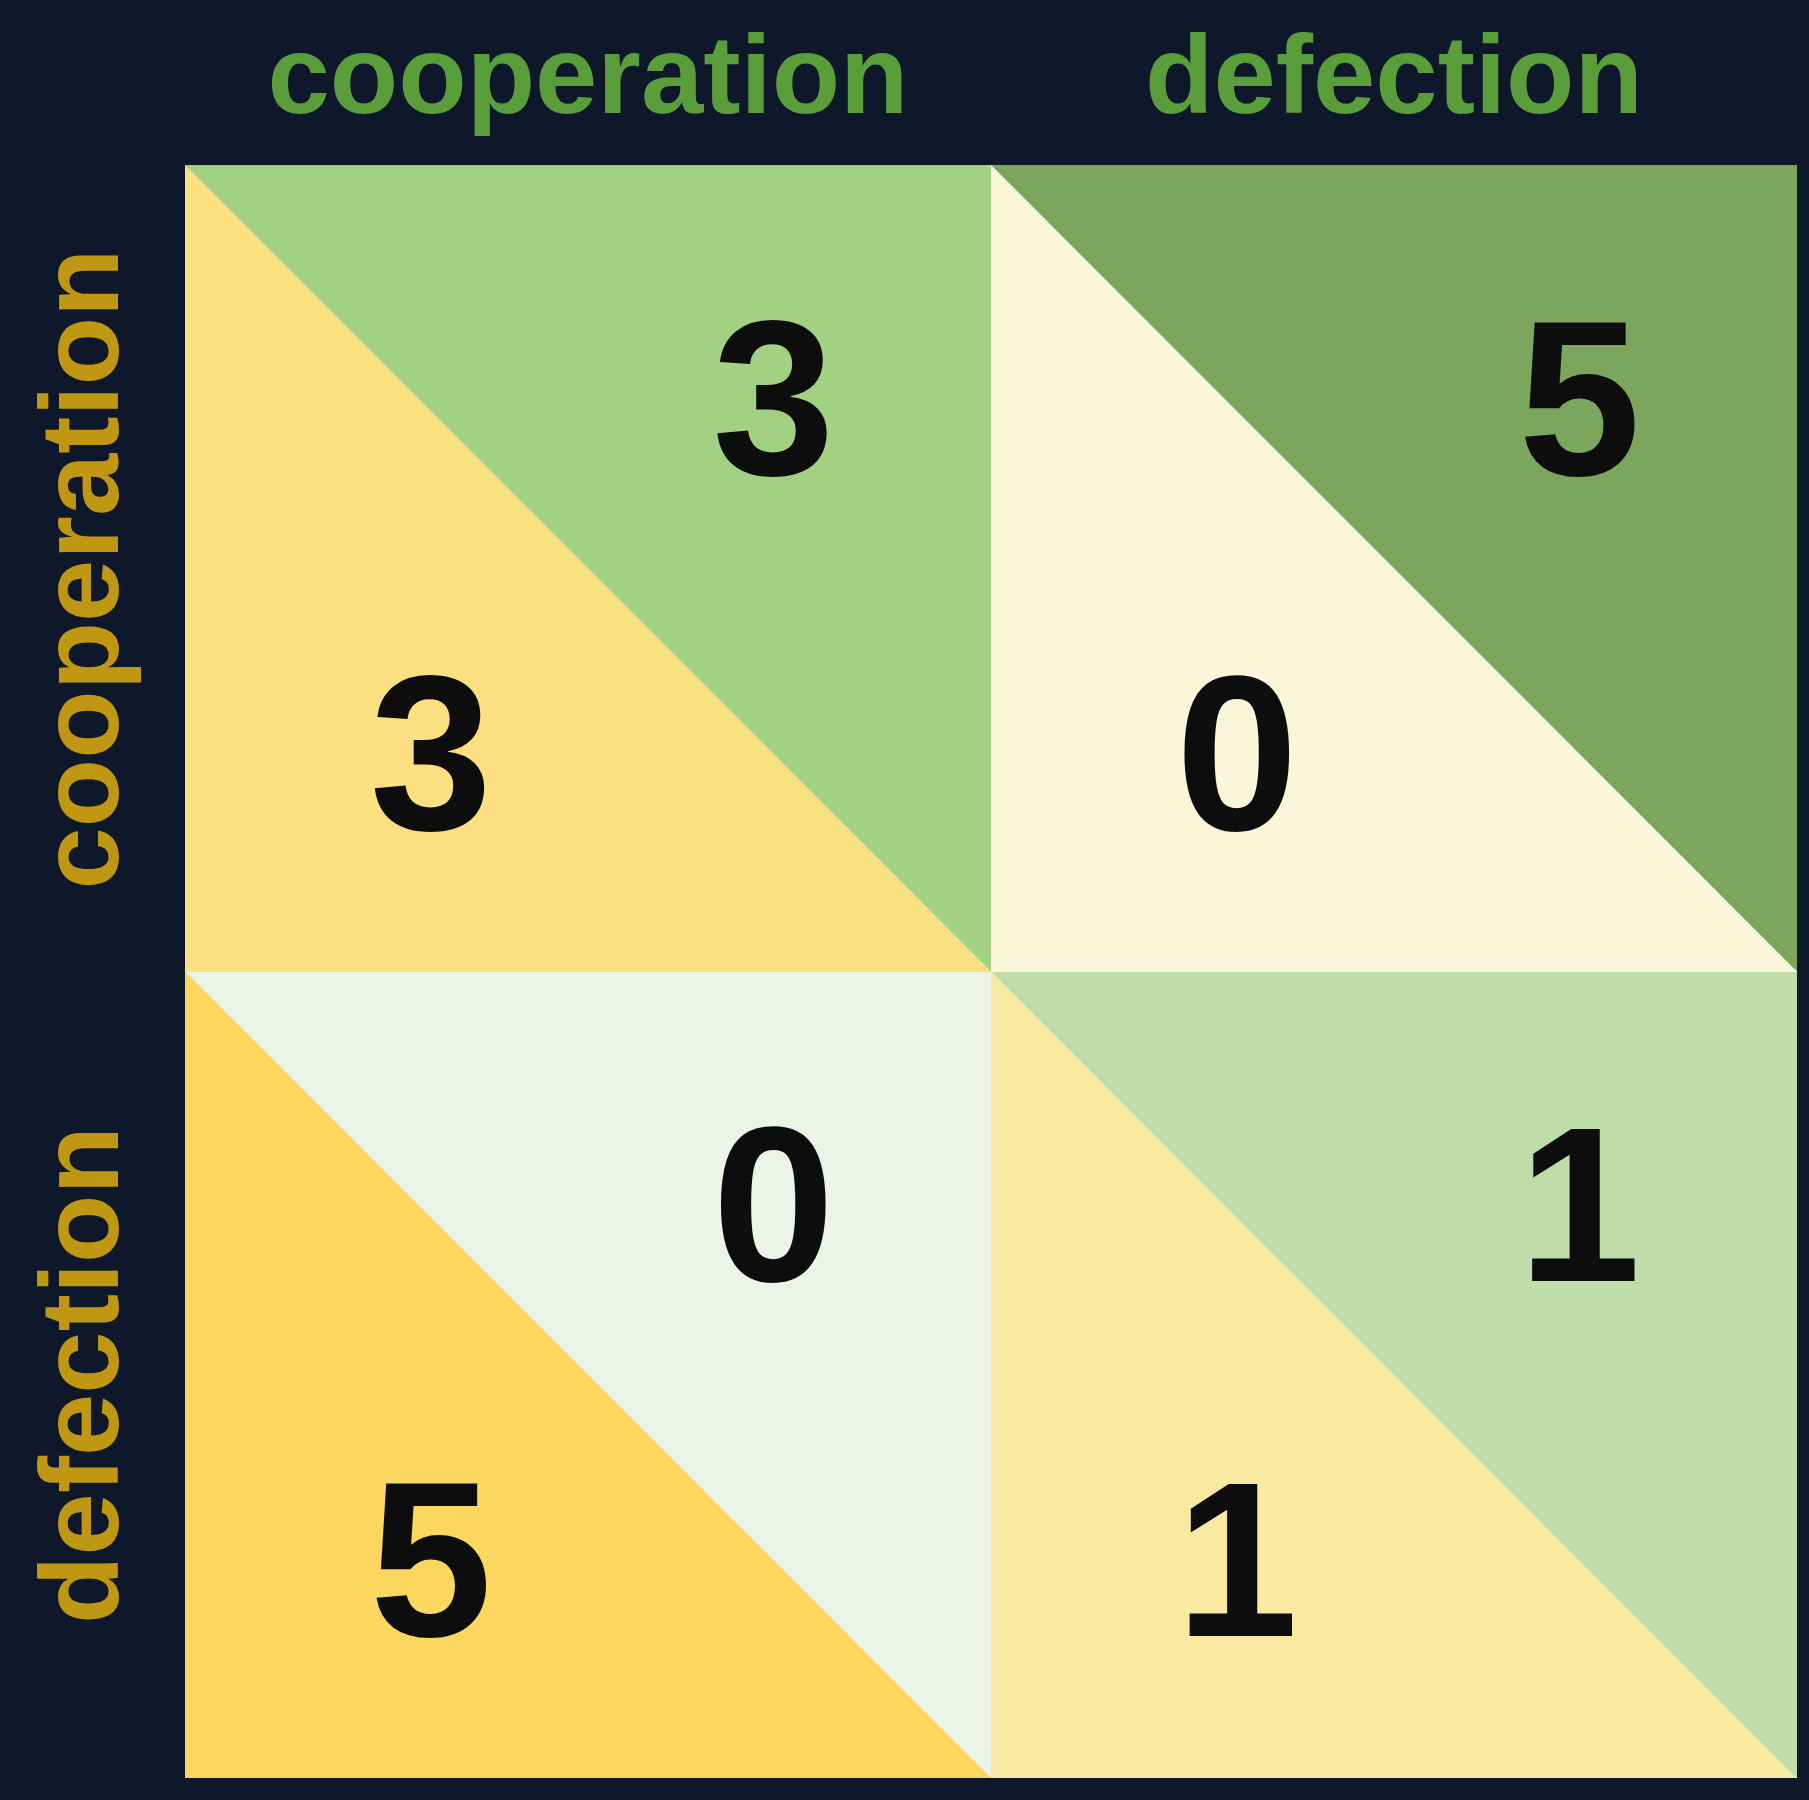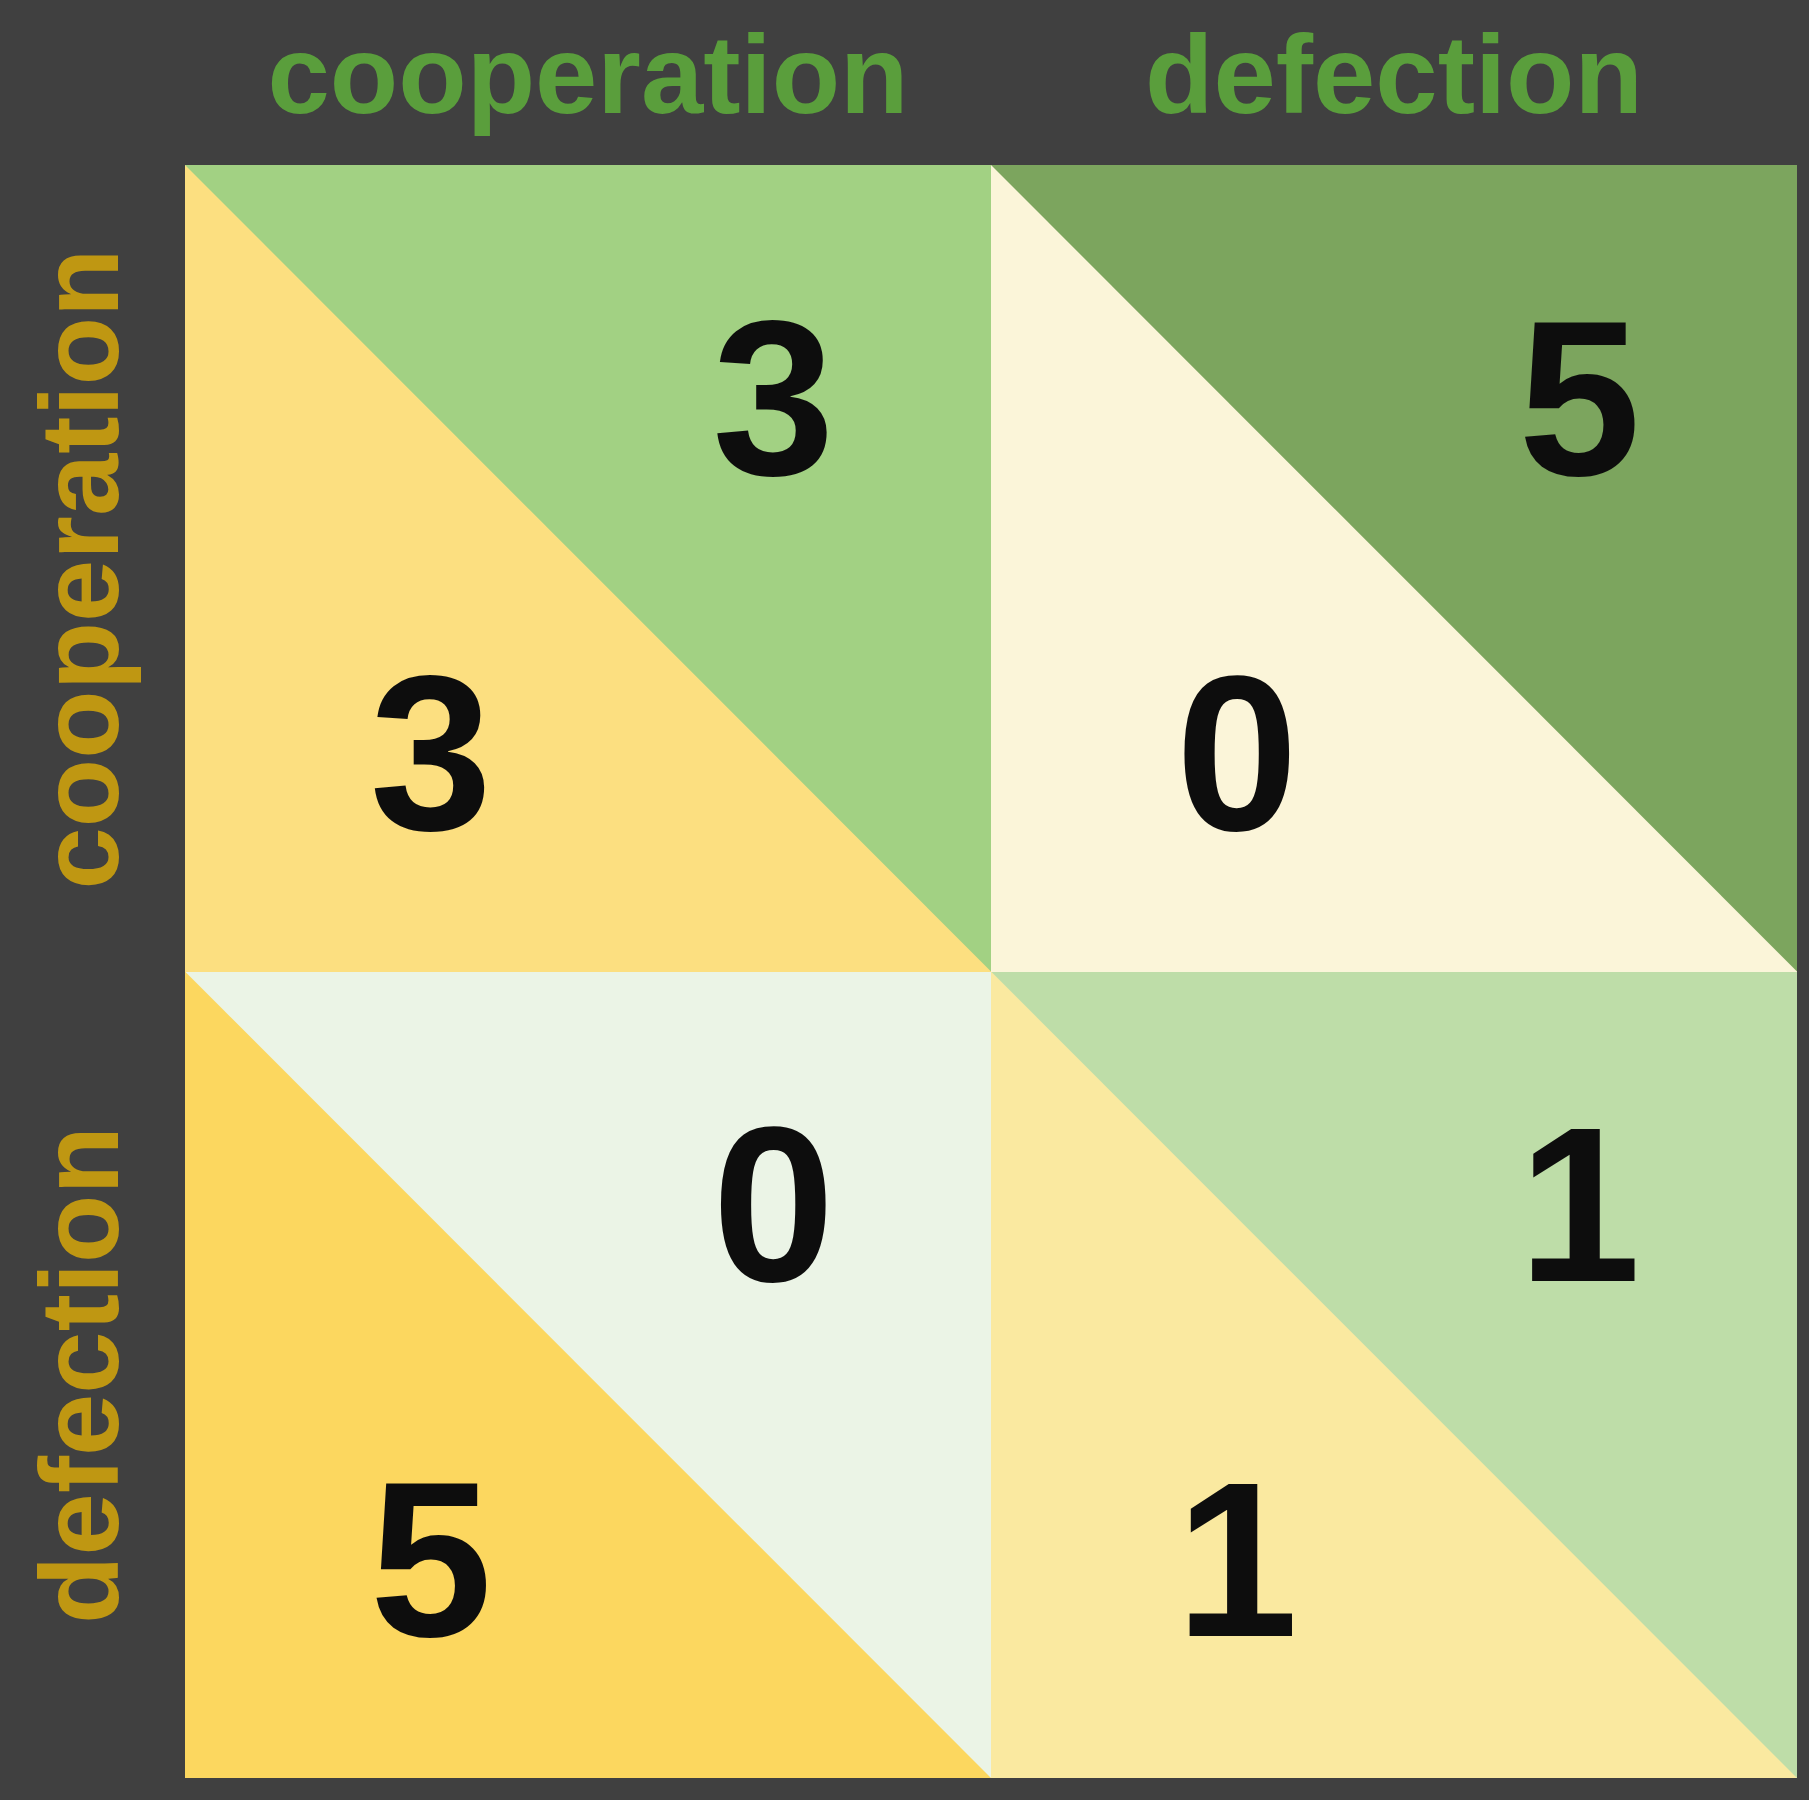--- a/index.html
+++ b/index.html
@@ -88,7 +88,7 @@
 </head>
 <body>
 
-<div class="stage" style="background: #404040;">
+<div class="stage" style="background: #0f172a;">
 
   <div class="col-header c1 header-colored" style="color: rgb(90, 158, 60);">cooperation</div>
 

